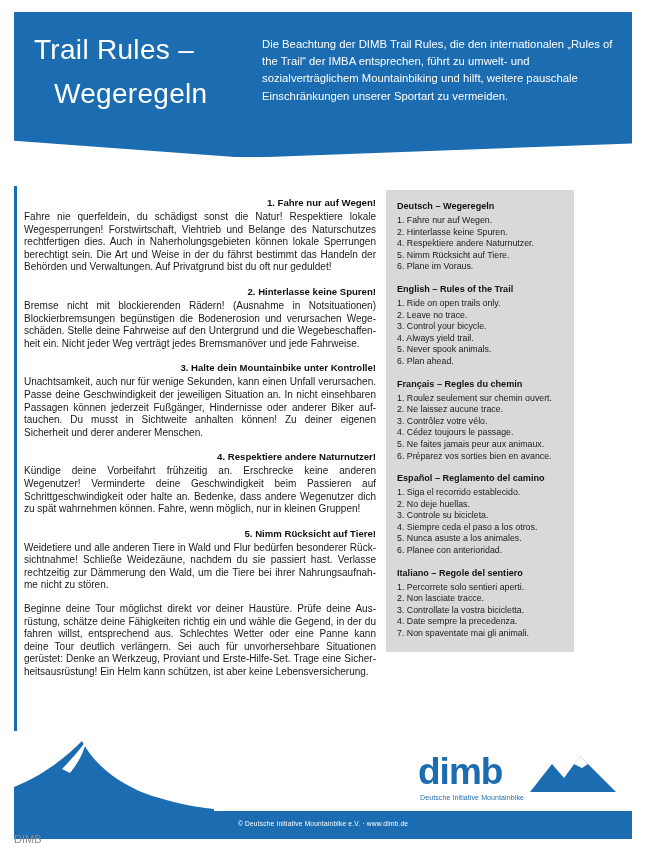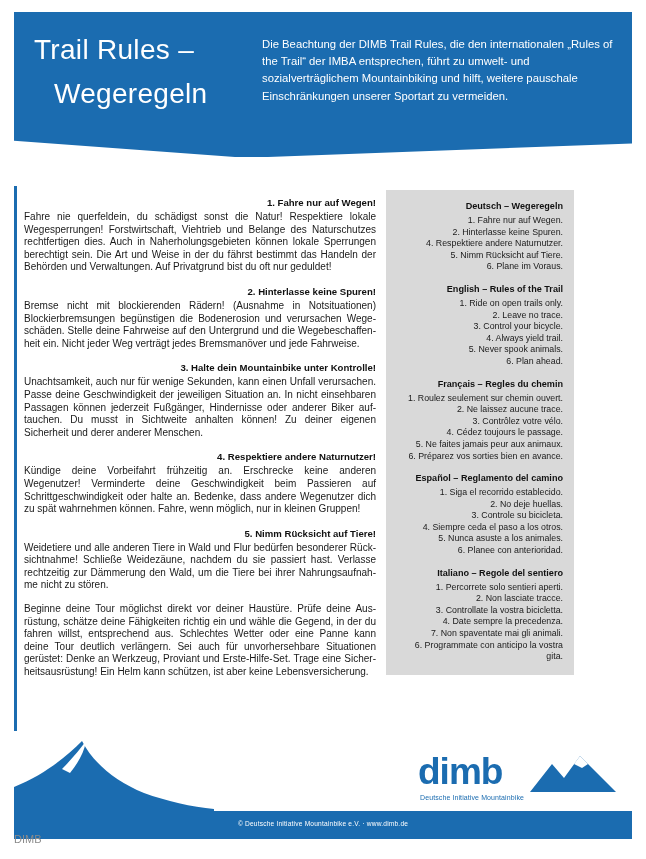--- a/index.html
+++ b/index.html
@@ -131,7 +131,6 @@
   }
   .side-group {
     margin-bottom: 10px;
-    text-align: right;
   }
   .side-group:last-child { margin-bottom: 0; }
   .side-title {

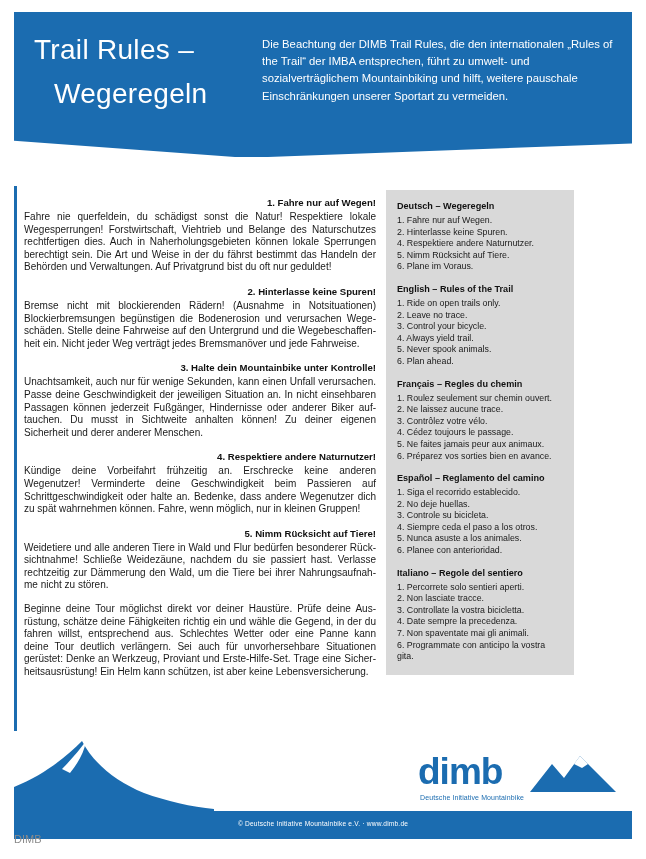--- a/index.html
+++ b/index.html
@@ -314,7 +314,6 @@
       <div class="side-line">3. Controllate la vostra bicicletta.</div>
       <div class="side-line">4. Date sempre la precedenza.</div>
       <div class="side-line">7. Non spaventate mai gli animali.</div>
-      <div class="side-line">6. Programmate con anticipo la vostra gita.</div>
     </div>
 
   </div>

